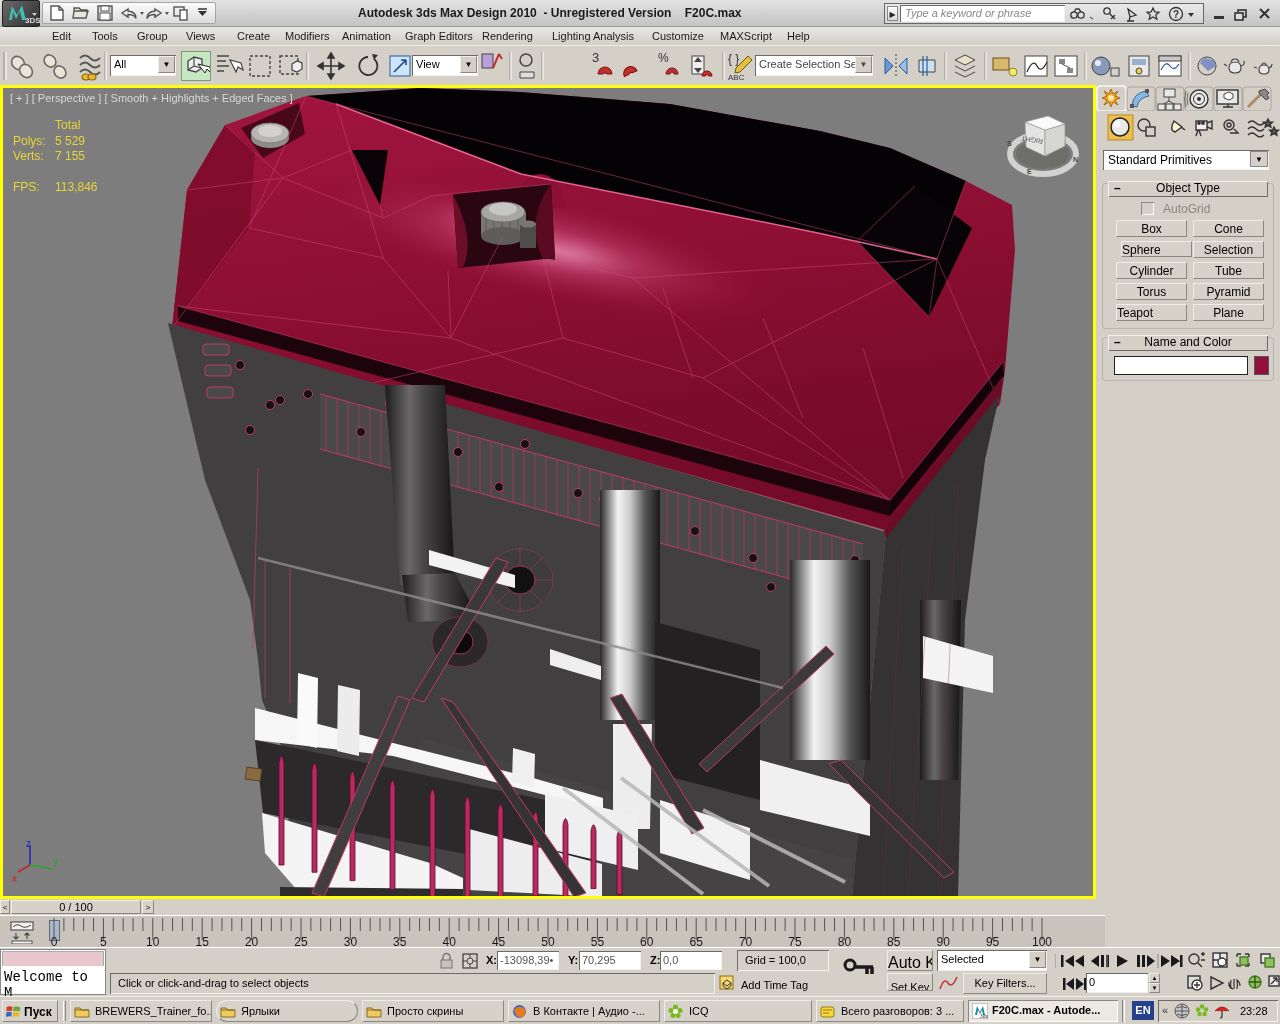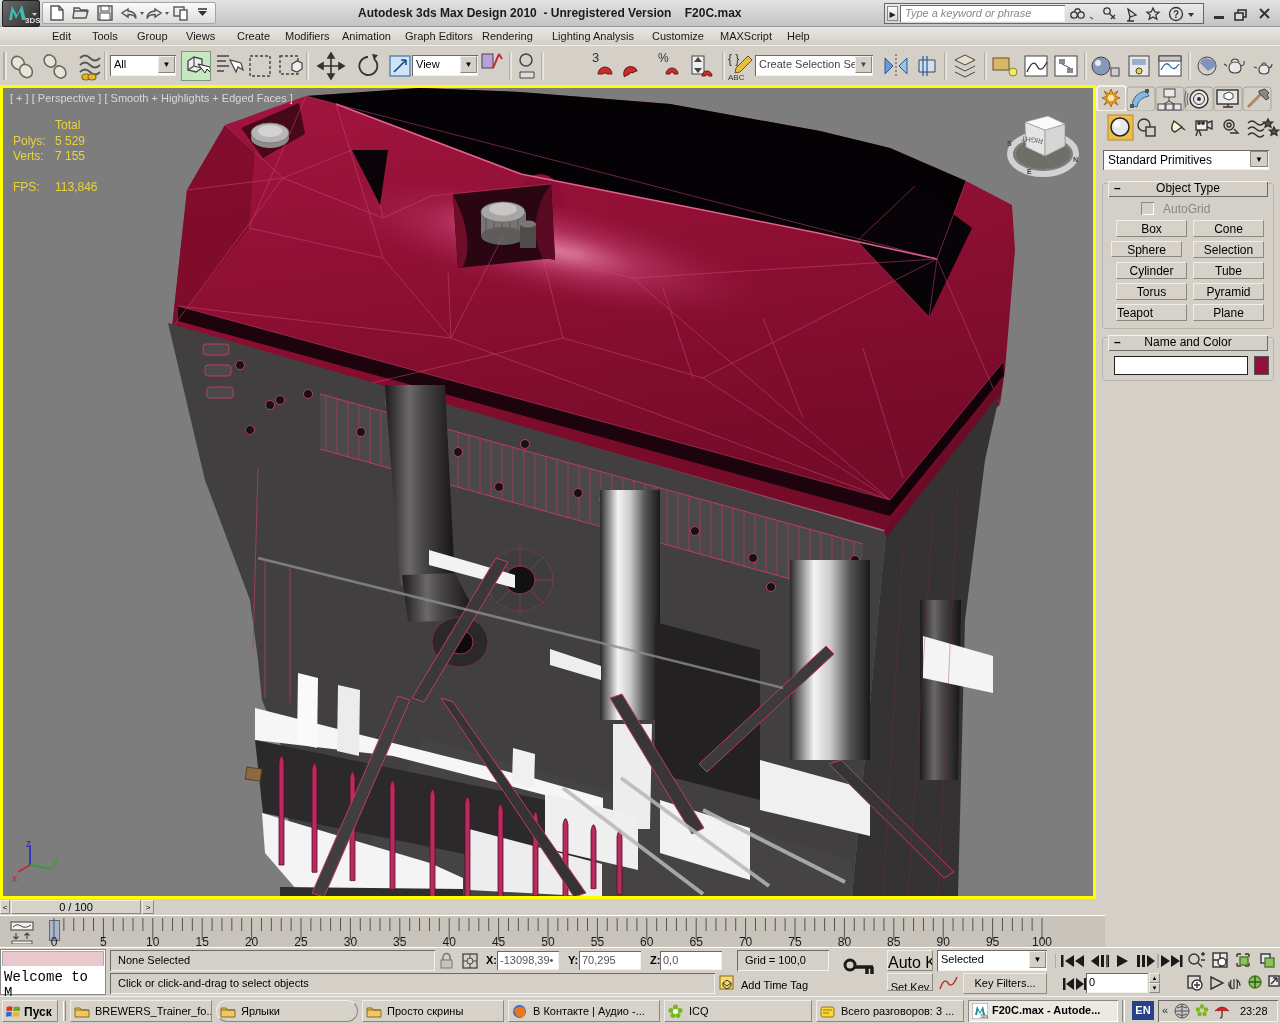--- a/index.html
+++ b/index.html
@@ -648,7 +648,7 @@
     <div class="abs" style="left:60px;top:18px;font-size:12px;color:#8a867e;">AutoGrid</div>
     <div class="abs btn3d" style="left:13px;top:36px;width:71px;height:17px;font-size:12px;text-align:center;padding-top:1px;">Box</div>
     <div class="abs btn3d" style="left:90px;top:36px;width:71px;height:17px;font-size:12px;text-align:center;padding-top:1px;">Cone</div>
-    <div class="abs btn3d" style="left:8px;top:57px;width:71px;height:16px;font-size:12px;text-align:center;padding-top:1px;">Sphere</div>
+    <div class="abs btn3d" style="left:18px;top:57px;width:71px;height:16px;font-size:12px;text-align:left;padding-top:1px;">Sphere</div>
     <div class="abs btn3d" style="left:90px;top:57px;width:71px;height:17px;font-size:12px;text-align:center;padding-top:1px;">Selection</div>
     <div class="abs btn3d" style="left:13px;top:78px;width:71px;height:17px;font-size:12px;text-align:center;padding-top:1px;">Cylinder</div>
     <div class="abs btn3d" style="left:90px;top:78px;width:71px;height:17px;font-size:12px;text-align:center;padding-top:1px;">Tube</div>

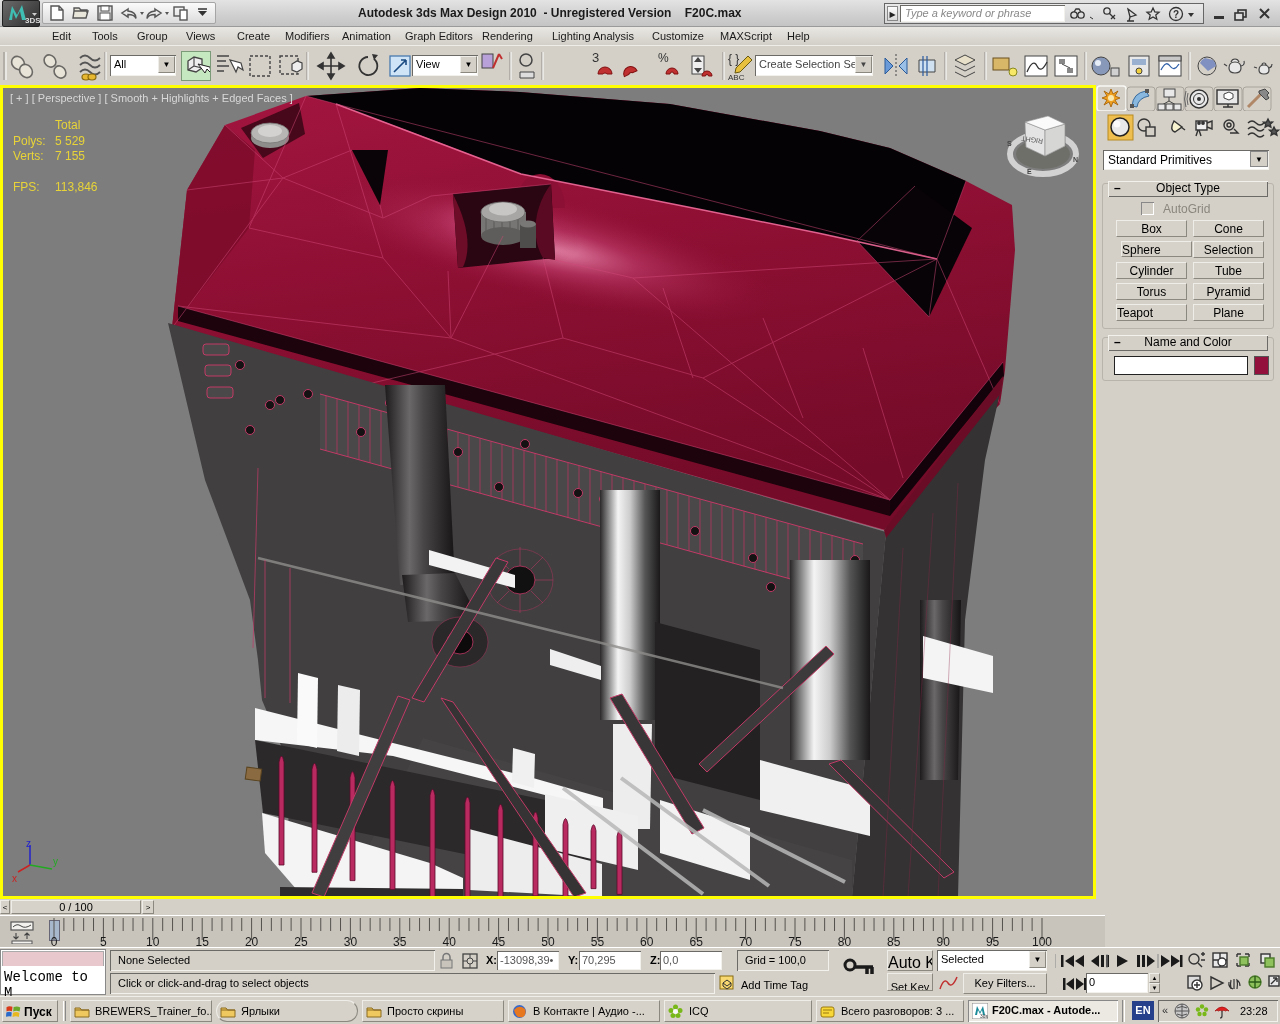--- a/index.html
+++ b/index.html
@@ -815,7 +815,6 @@
     <div class="abs" style="left:1px;top:1px;width:102px;height:21px;background:#e8c8cc;border:1px solid #aaa;"></div>
     <div class="abs" style="left:1px;top:16px;width:102px;height:20px;background:#fff;font-family:'Liberation Mono',monospace;font-size:14px;padding:3px 0 0 2px;">Welcome to M</div>
   </div>
-  <div class="abs sunken" style="left:110px;top:2px;width:325px;height:21px;background:#d4d0c8;font-size:11px;padding:4px 0 0 8px;">None Selected</div>
   <div class="abs sunken" style="left:110px;top:25px;width:605px;height:21px;background:#d4d0c8;font-size:11px;padding:4px 0 0 8px;">Click or click-and-drag to select objects</div>
 
   <svg class="abs" style="left:438px;top:3px;" width="44 " height="20" viewBox="0 0 44 20">

